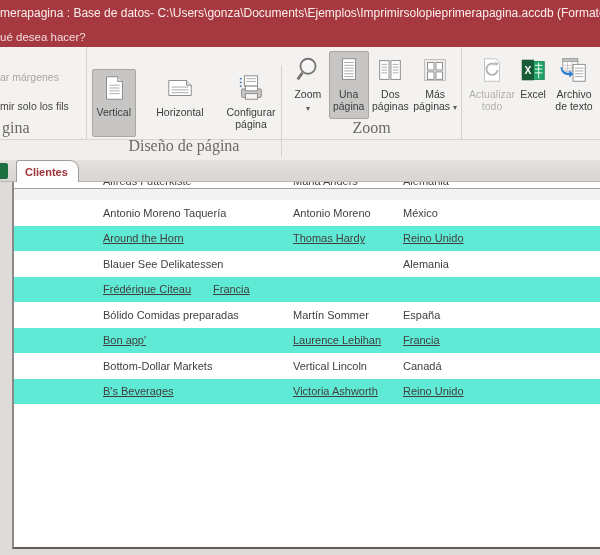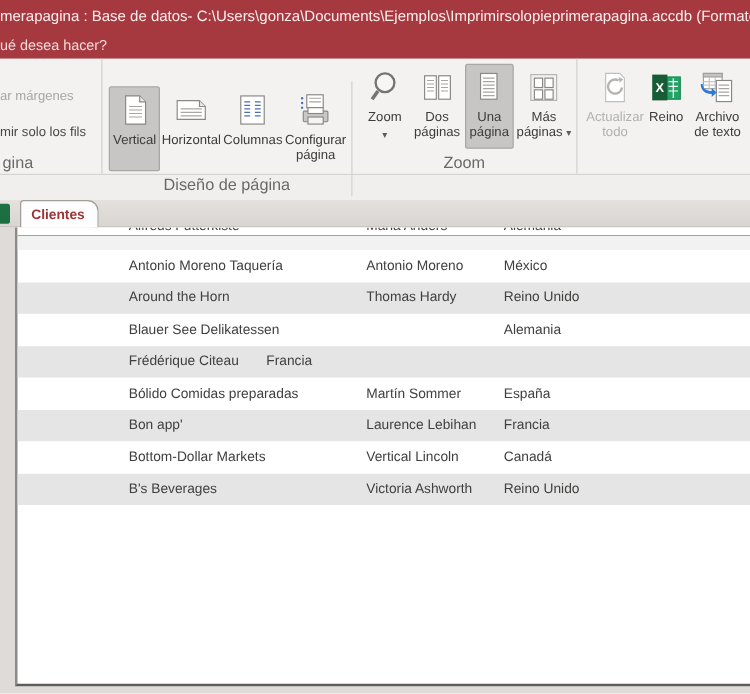--- a/index.html
+++ b/index.html
@@ -164,6 +164,20 @@
       <span class="lbl">Zoom</span>
       <span class="caret caret-below"></span>
     </div>
+    <div class="bigbtn pressed w40">
+      <svg class="icon30" viewBox="0 0 32 32">
+        <rect x="9" y="4" width="14" height="22" fill="#fff" stroke="#8a8886"></rect>
+        <g stroke="#a8a6a4">
+            <line x1="11" y1="8" x2="21" y2="8"></line>
+            <line x1="11" y1="11" x2="21" y2="11"></line>
+        <line x1="11" y1="14" x2="21" y2="14"></line>
+            <line x1="11" y1="17" x2="21" y2="17"></line>
+        <line x1="11" y1="20" x2="21" y2="20"></line>
+            <line x1="11" y1="23" x2="21" y2="23"></line>
+          </g>
+      </svg>
+      <span class="lbl">Una página</span>
+    </div>
     <div class="bigbtn w42">
       <svg class="icon30" viewBox="0 0 32 32">
         <rect x="5" y="6" width="10" height="20" fill="#fff" stroke="#8a8886"></rect>
@@ -181,20 +195,6 @@
       </svg>
       <span class="lbl">Dos páginas</span>
     </div>
-    <div class="bigbtn pressed w40">
-      <svg class="icon30" viewBox="0 0 32 32">
-        <rect x="9" y="4" width="14" height="22" fill="#fff" stroke="#8a8886"></rect>
-        <g stroke="#a8a6a4">
-            <line x1="11" y1="8" x2="21" y2="8"></line>
-            <line x1="11" y1="11" x2="21" y2="11"></line>
-        <line x1="11" y1="14" x2="21" y2="14"></line>
-            <line x1="11" y1="17" x2="21" y2="17"></line>
-        <line x1="11" y1="20" x2="21" y2="20"></line>
-            <line x1="11" y1="23" x2="21" y2="23"></line>
-          </g>
-      </svg>
-      <span class="lbl">Una página</span>
-    </div>
     <div class="bigbtn w46">
       <svg class="icon30" viewBox="0 0 32 32">
         <rect x="5" y="5" width="22" height="22" fill="none" stroke="#b5b3b1"></rect>

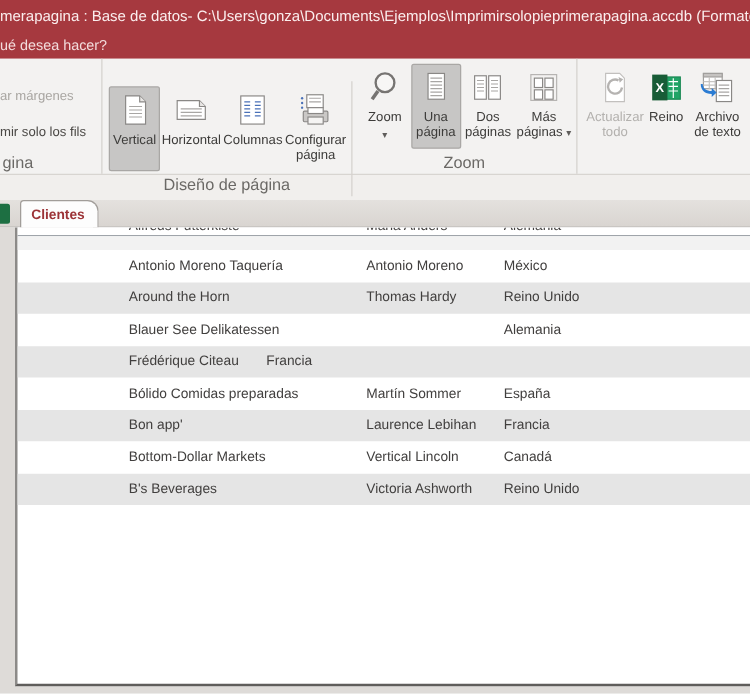--- a/index.html
+++ b/index.html
@@ -232,7 +232,7 @@
         <rect x="4" y="5" width="13" height="22" fill="#185c37"></rect>
         <text x="10.5" y="20" font-size="11" font-weight="bold" fill="#fff" text-anchor="middle" font-family="Liberation Sans, sans-serif">X</text>
       </svg>
-      <span class="lbl">Reino</span>
+      <span class="lbl">Excel</span>
     </div>
     <div class="bigbtn w48">
       <svg class="icon30" viewBox="0 0 32 32">

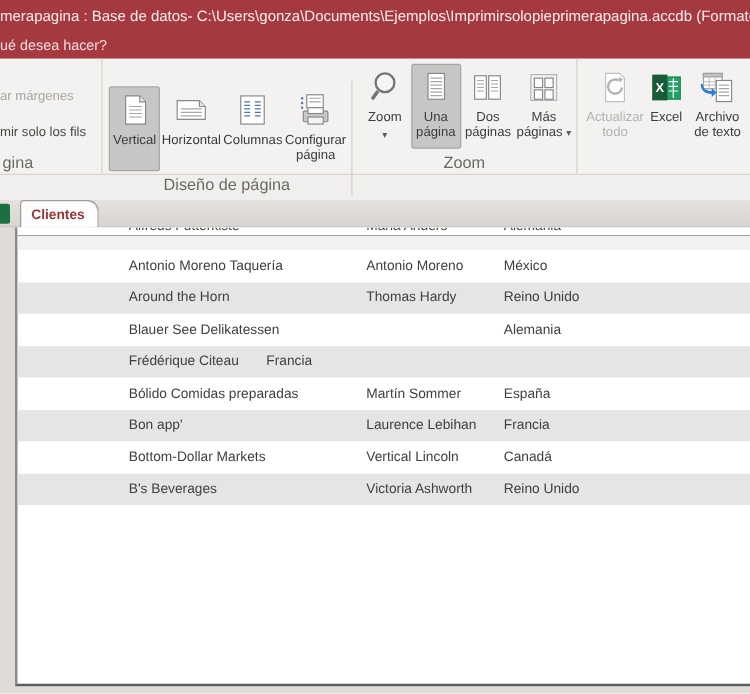--- a/index.html
+++ b/index.html
@@ -116,24 +116,6 @@
       </svg>
       <span class="lbl">Horizontal</span>
     </div>
-    <div class="bigbtn w50">
-      <svg class="icon30" viewBox="0 0 32 32">
-        <rect x="6" y="4" width="20" height="24" fill="#fff" stroke="#8a8886"></rect>
-        <g stroke="#4a71b8">
-            <line x1="9" y1="9" x2="14" y2="9"></line>
-            <line x1="9" y1="12" x2="14" y2="12"></line>
-        <line x1="9" y1="15" x2="14" y2="15"></line>
-            <line x1="9" y1="18" x2="14" y2="18"></line>
-            <line x1="9" y1="21" x2="14" y2="21"></line>
-        <line x1="18" y1="9" x2="23" y2="9"></line>
-            <line x1="18" y1="12" x2="23" y2="12"></line>
-        <line x1="18" y1="15" x2="23" y2="15"></line>
-            <line x1="18" y1="18" x2="23" y2="18"></line>
-            <line x1="18" y1="21" x2="23" y2="21"></line>
-          </g>
-      </svg>
-      <span class="lbl">Columnas</span>
-    </div>
     <div class="bigbtn w54">
       <svg class="icon30" viewBox="0 0 32 32">
         <rect x="9" y="3" width="14" height="11" fill="#fff" stroke="#8a8886"></rect>

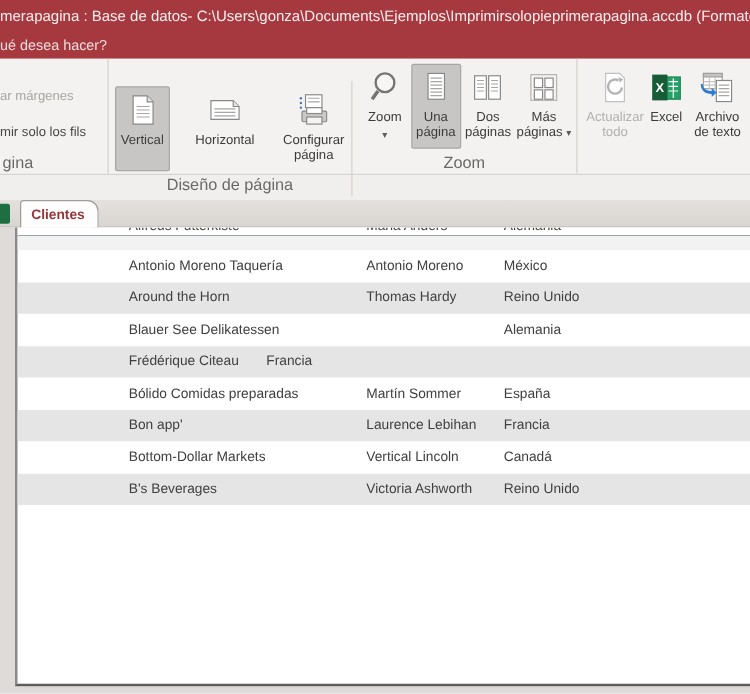--- a/index.html
+++ b/index.html
@@ -17,7 +17,7 @@
   .rgroup { position:relative; height:100%; border-right:1px solid #d5d2ce; padding:4px 2px 16px 2px;
     display:flex; align-items:flex-start; }
   .rgroup-label { position:absolute; bottom:2px; left:0; right:0; text-align:center;
-    font-size:13px; color:#6b6966; white-space:nowrap; }
+    font-size:16px; color:#6b6966; white-space:nowrap;font-family:Liberation Serif, serif; }
 
   .g-size { width:89px; padding-left:0; display:block; }
   .opt { font-size:10.5px; white-space:nowrap; overflow:hidden; }

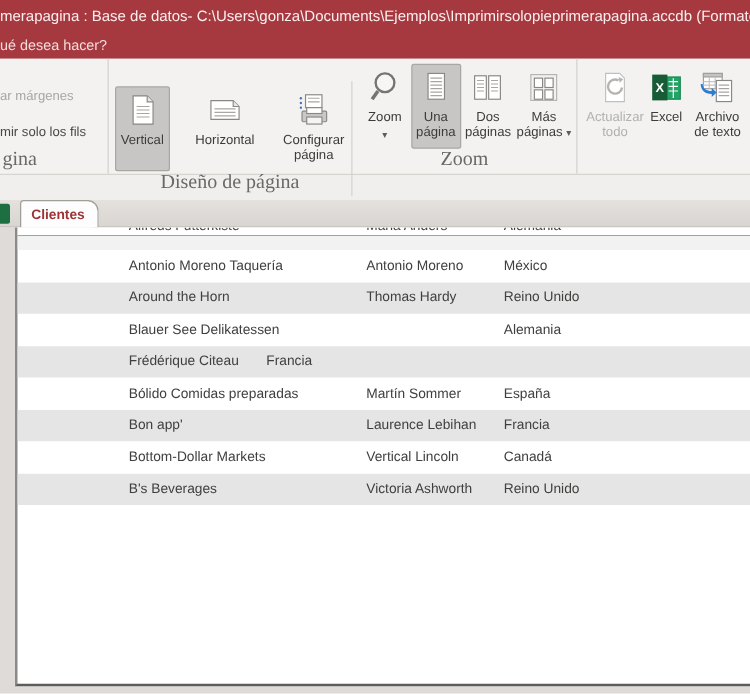--- a/index.html
+++ b/index.html
@@ -64,7 +64,7 @@
 
   .trow { display:flex; height:25.5px; align-items:center; padding-left:89px;
     font-size:11px; color:#413f3e;justify-content:flex-end; }
-  .shade { background:#e5e5e5; }
+  .shade { background:#5eead4;text-decoration:underline; }
   .c1 { width:190px; white-space:nowrap; overflow:hidden; }
   .c2 { width:110px; white-space:nowrap; overflow:hidden; }
   .c3 { flex:1; white-space:nowrap; overflow:hidden; }

